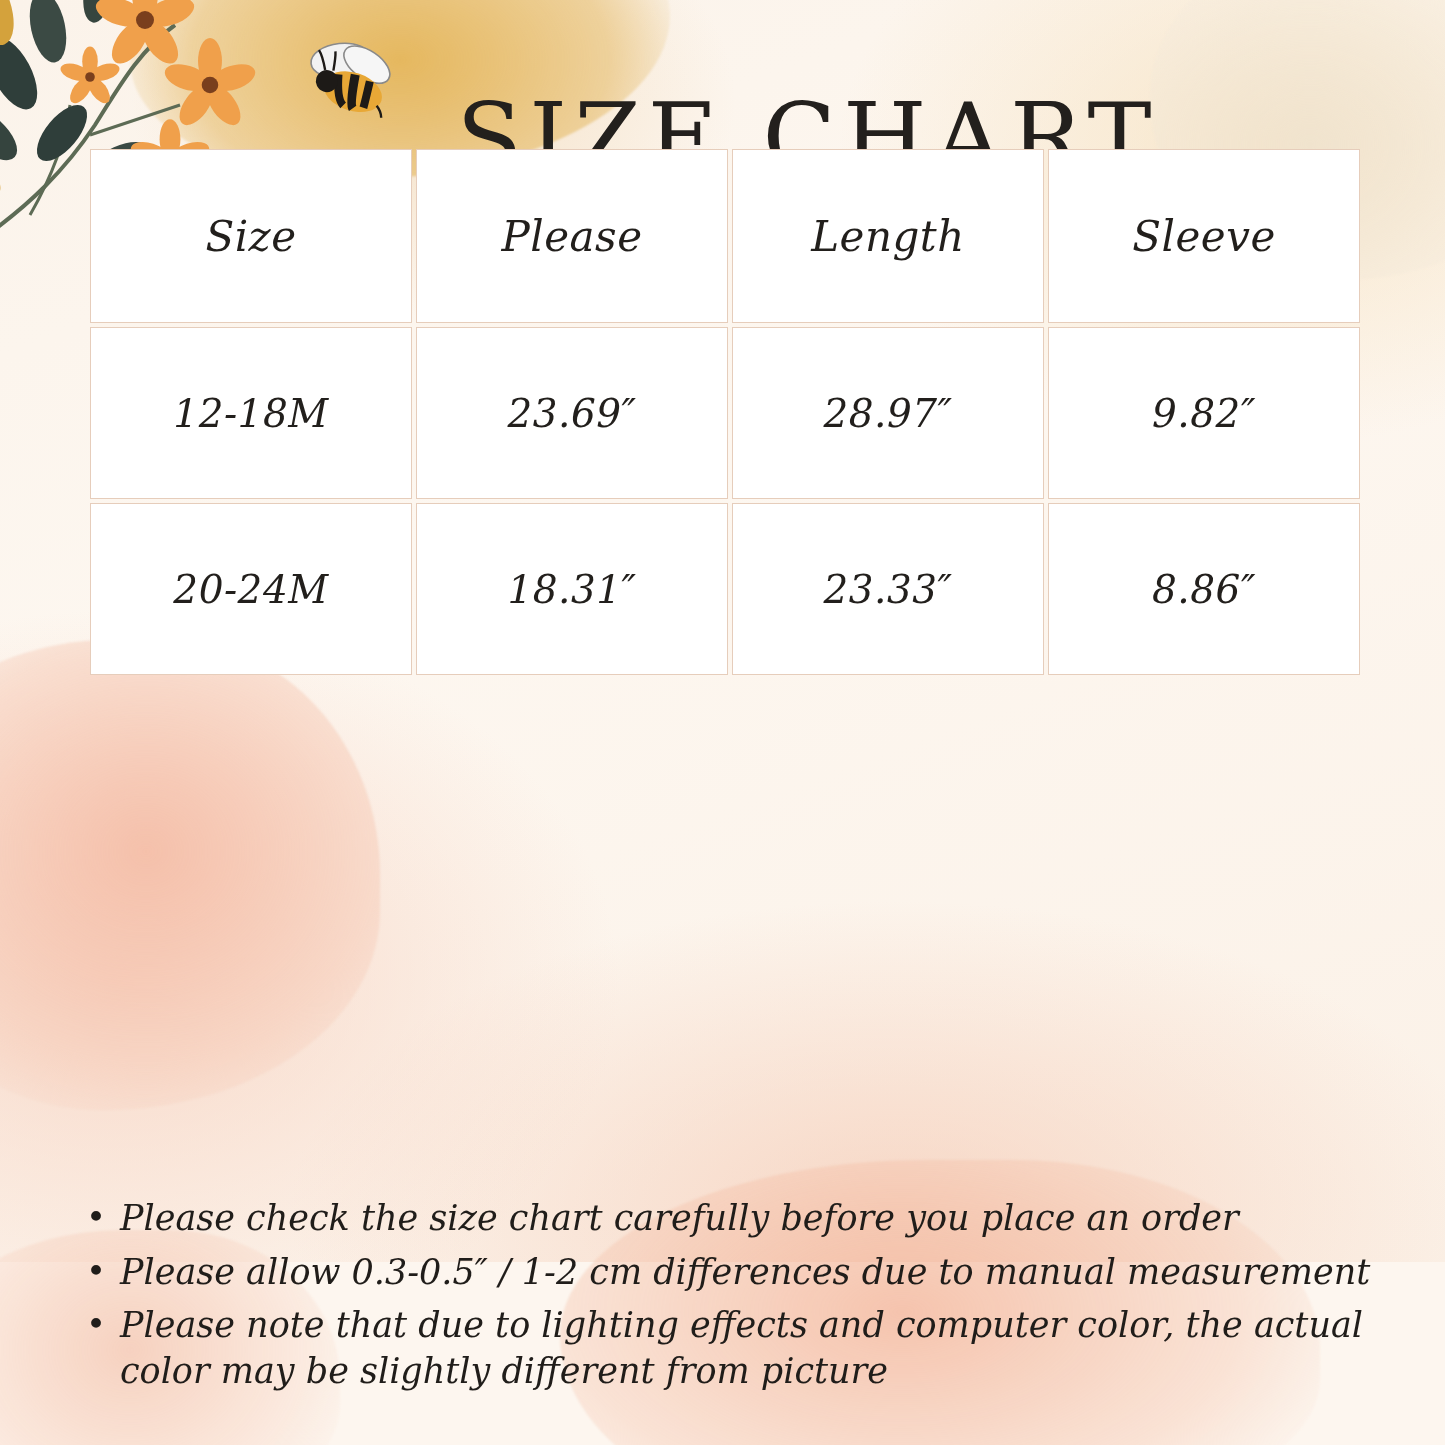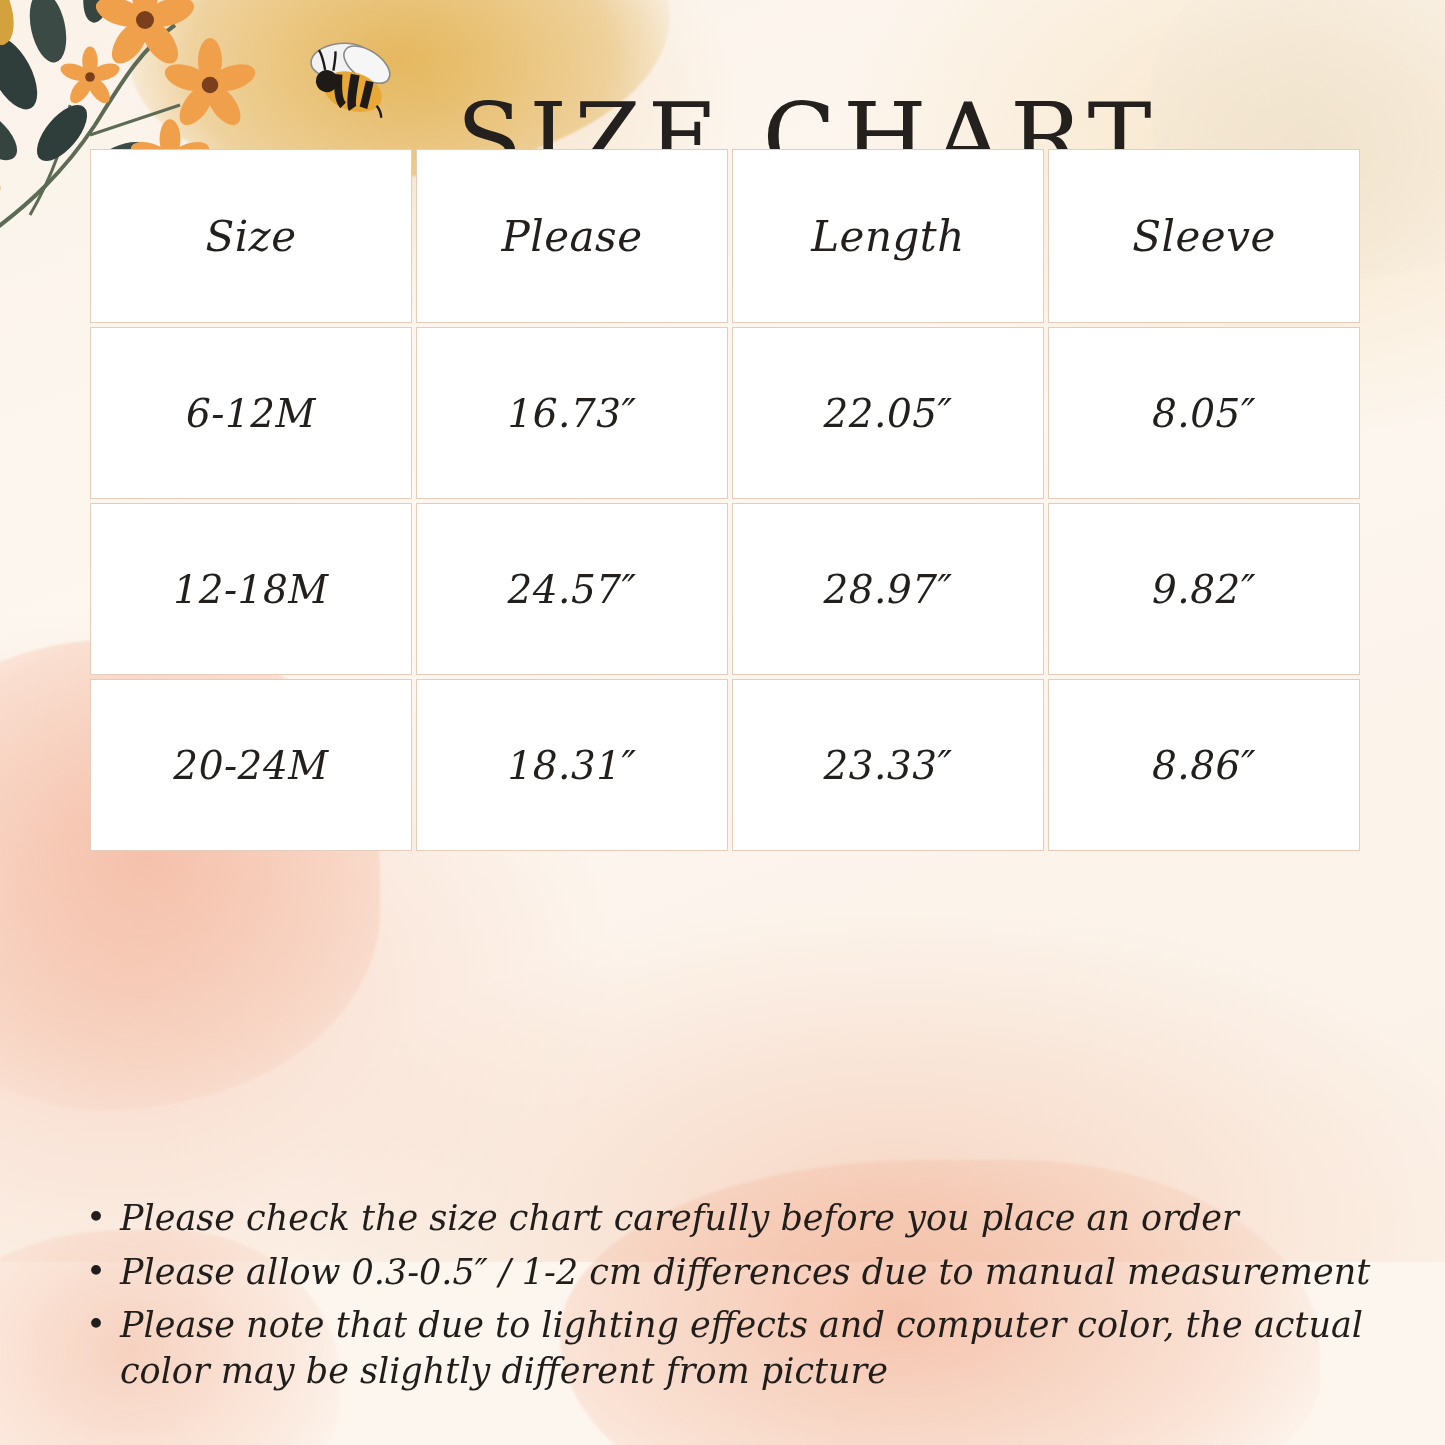--- a/index.html
+++ b/index.html
@@ -239,12 +239,6 @@
           <td>Please</td>
           <td>Length</td>
           <td>Sleeve</td>
-        </tr>
-        <tr>
-          <td class="first-col">6-12M</td>
-          <td>16.73″</td>
-          <td>22.05″</td>
-          <td>8.05″</td>
         </tr>
         <tr>
           <td class="first-col">12-18M</td>

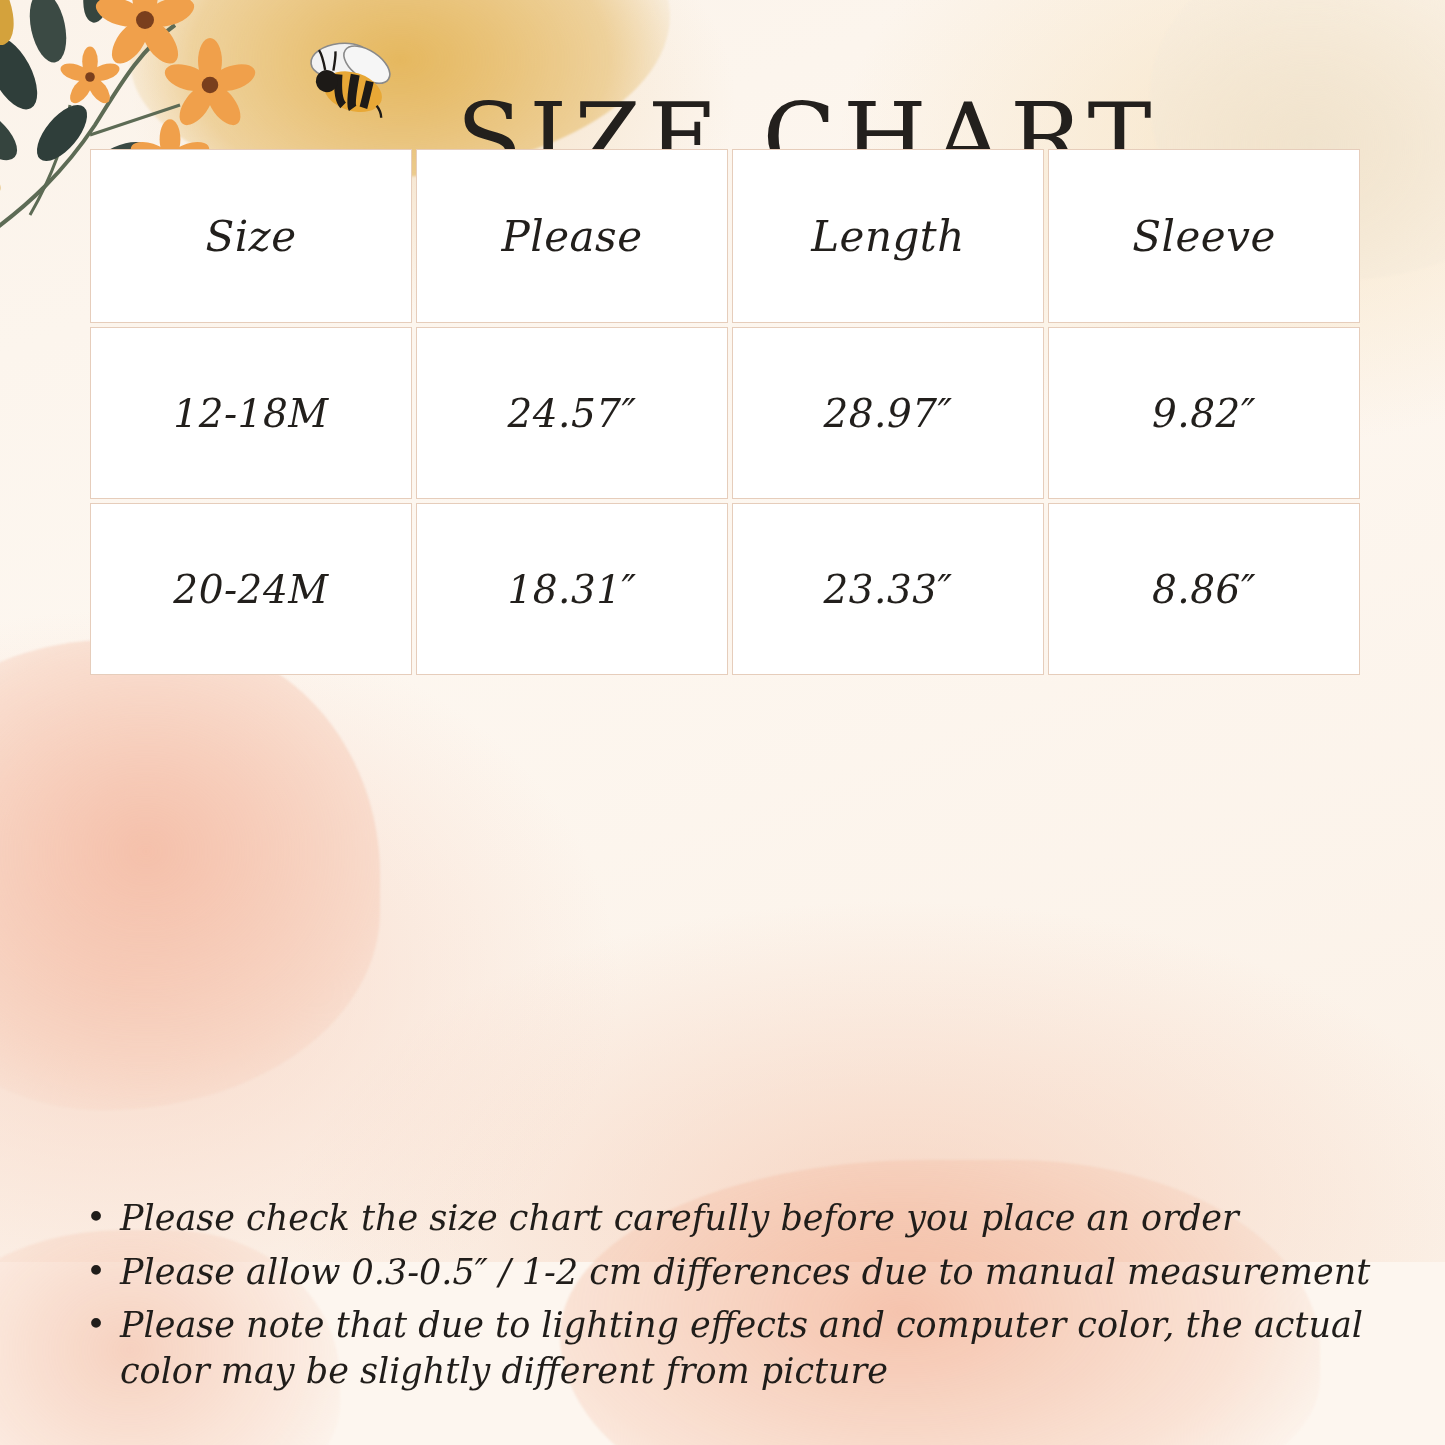--- a/index.html
+++ b/index.html
@@ -242,7 +242,7 @@
         </tr>
         <tr>
           <td class="first-col">12-18M</td>
-          <td>24.57″</td>
+          <td>23.69″</td>
           <td>28.97″</td>
           <td>9.82″</td>
         </tr>

